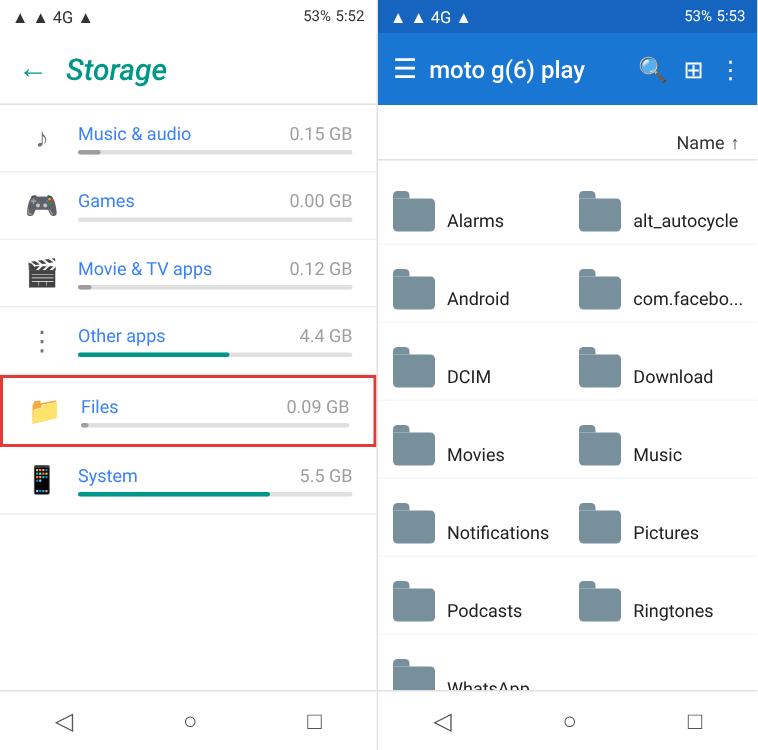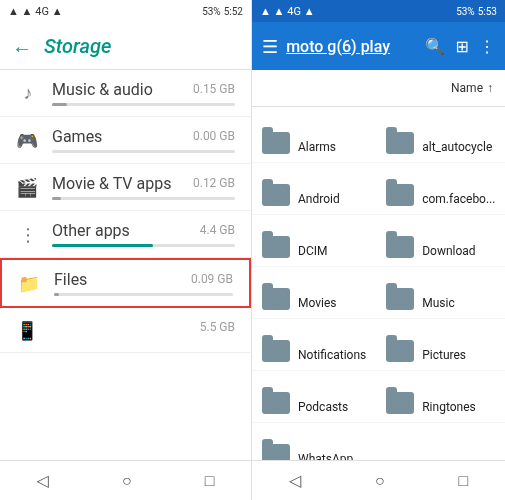--- a/index.html
+++ b/index.html
@@ -185,7 +185,6 @@
       font-size: 16px;
       color: #fff;
       font-weight: 500;
-      text-decoration: underline;
     }
 
     .header-actions {

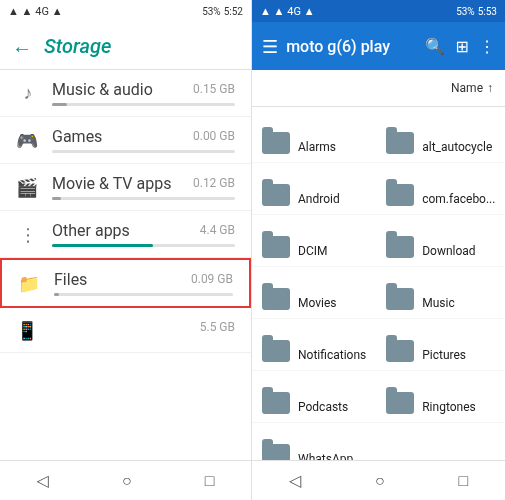--- a/index.html
+++ b/index.html
@@ -97,8 +97,8 @@
     }
 
     .item-name {
-      font-size: 16px;
-      color: #404040;
+      font-size: 12px;
+      color: #3b82f6;
     }
 
     .item-size {

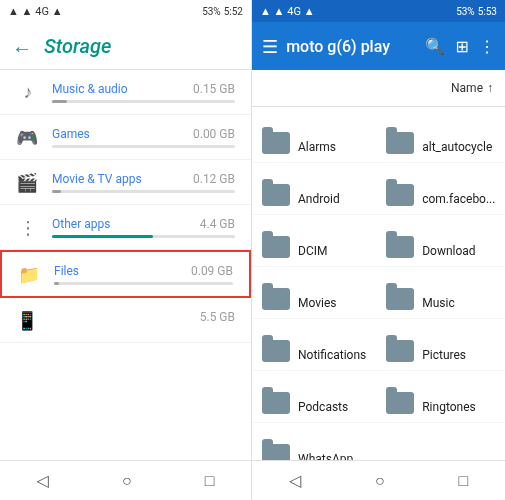--- a/index.html
+++ b/index.html
@@ -202,7 +202,7 @@
     .sort-bar {
       height: 32px;
       display: flex;
-      align-items: center;
+      align-items: flex-start;
       justify-content: flex-end;
       padding: 18px 12px;
       border-bottom: 1px solid #e0e0e0;

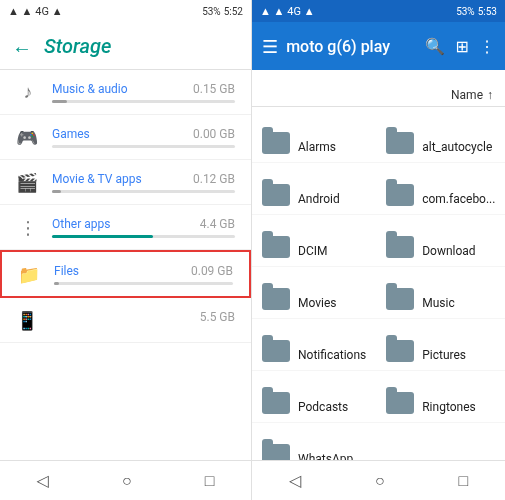--- a/index.html
+++ b/index.html
@@ -351,6 +351,12 @@
     </div>
       <div class="storage-item">
       <div class="item-icon">📱</div>
+      <div class="item-content">
+        <div class="item-name">System</div>
+        <div class="item-bar">
+          <div class="item-bar-fill bar-system"></div>
+        </div>
+      </div>
       <span class="item-size">5.5 GB</span>
     </div>
     </div>

